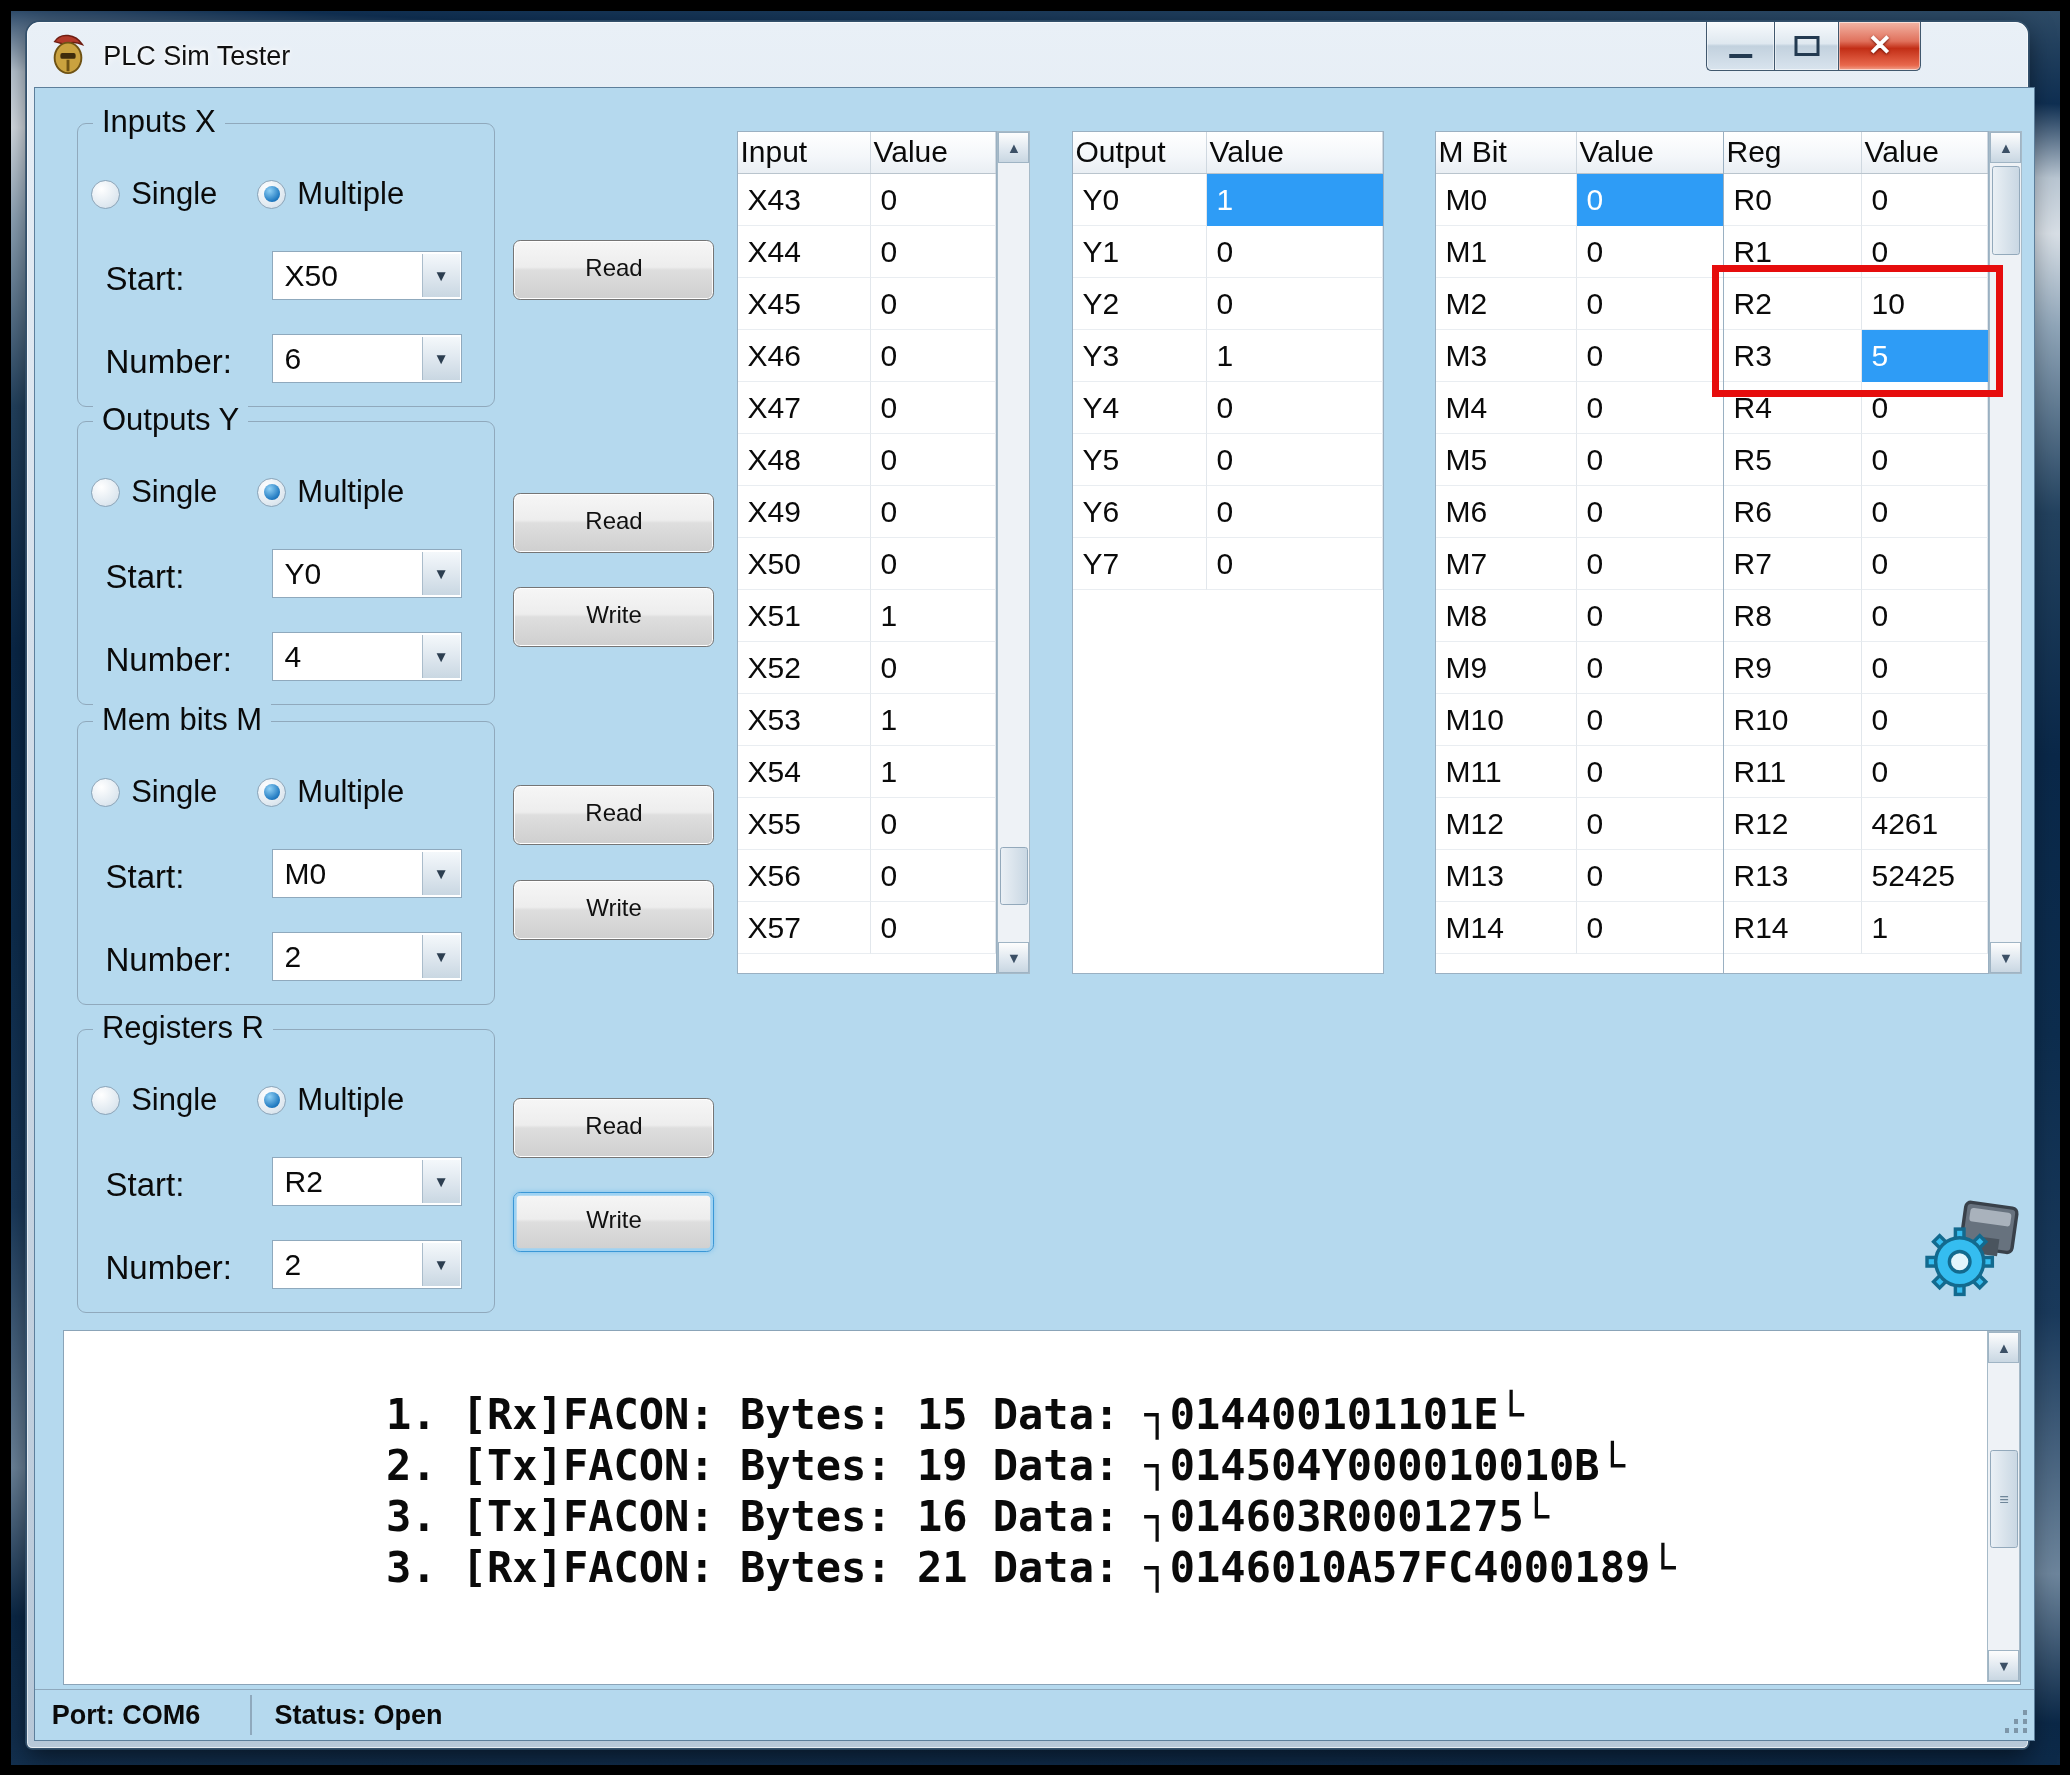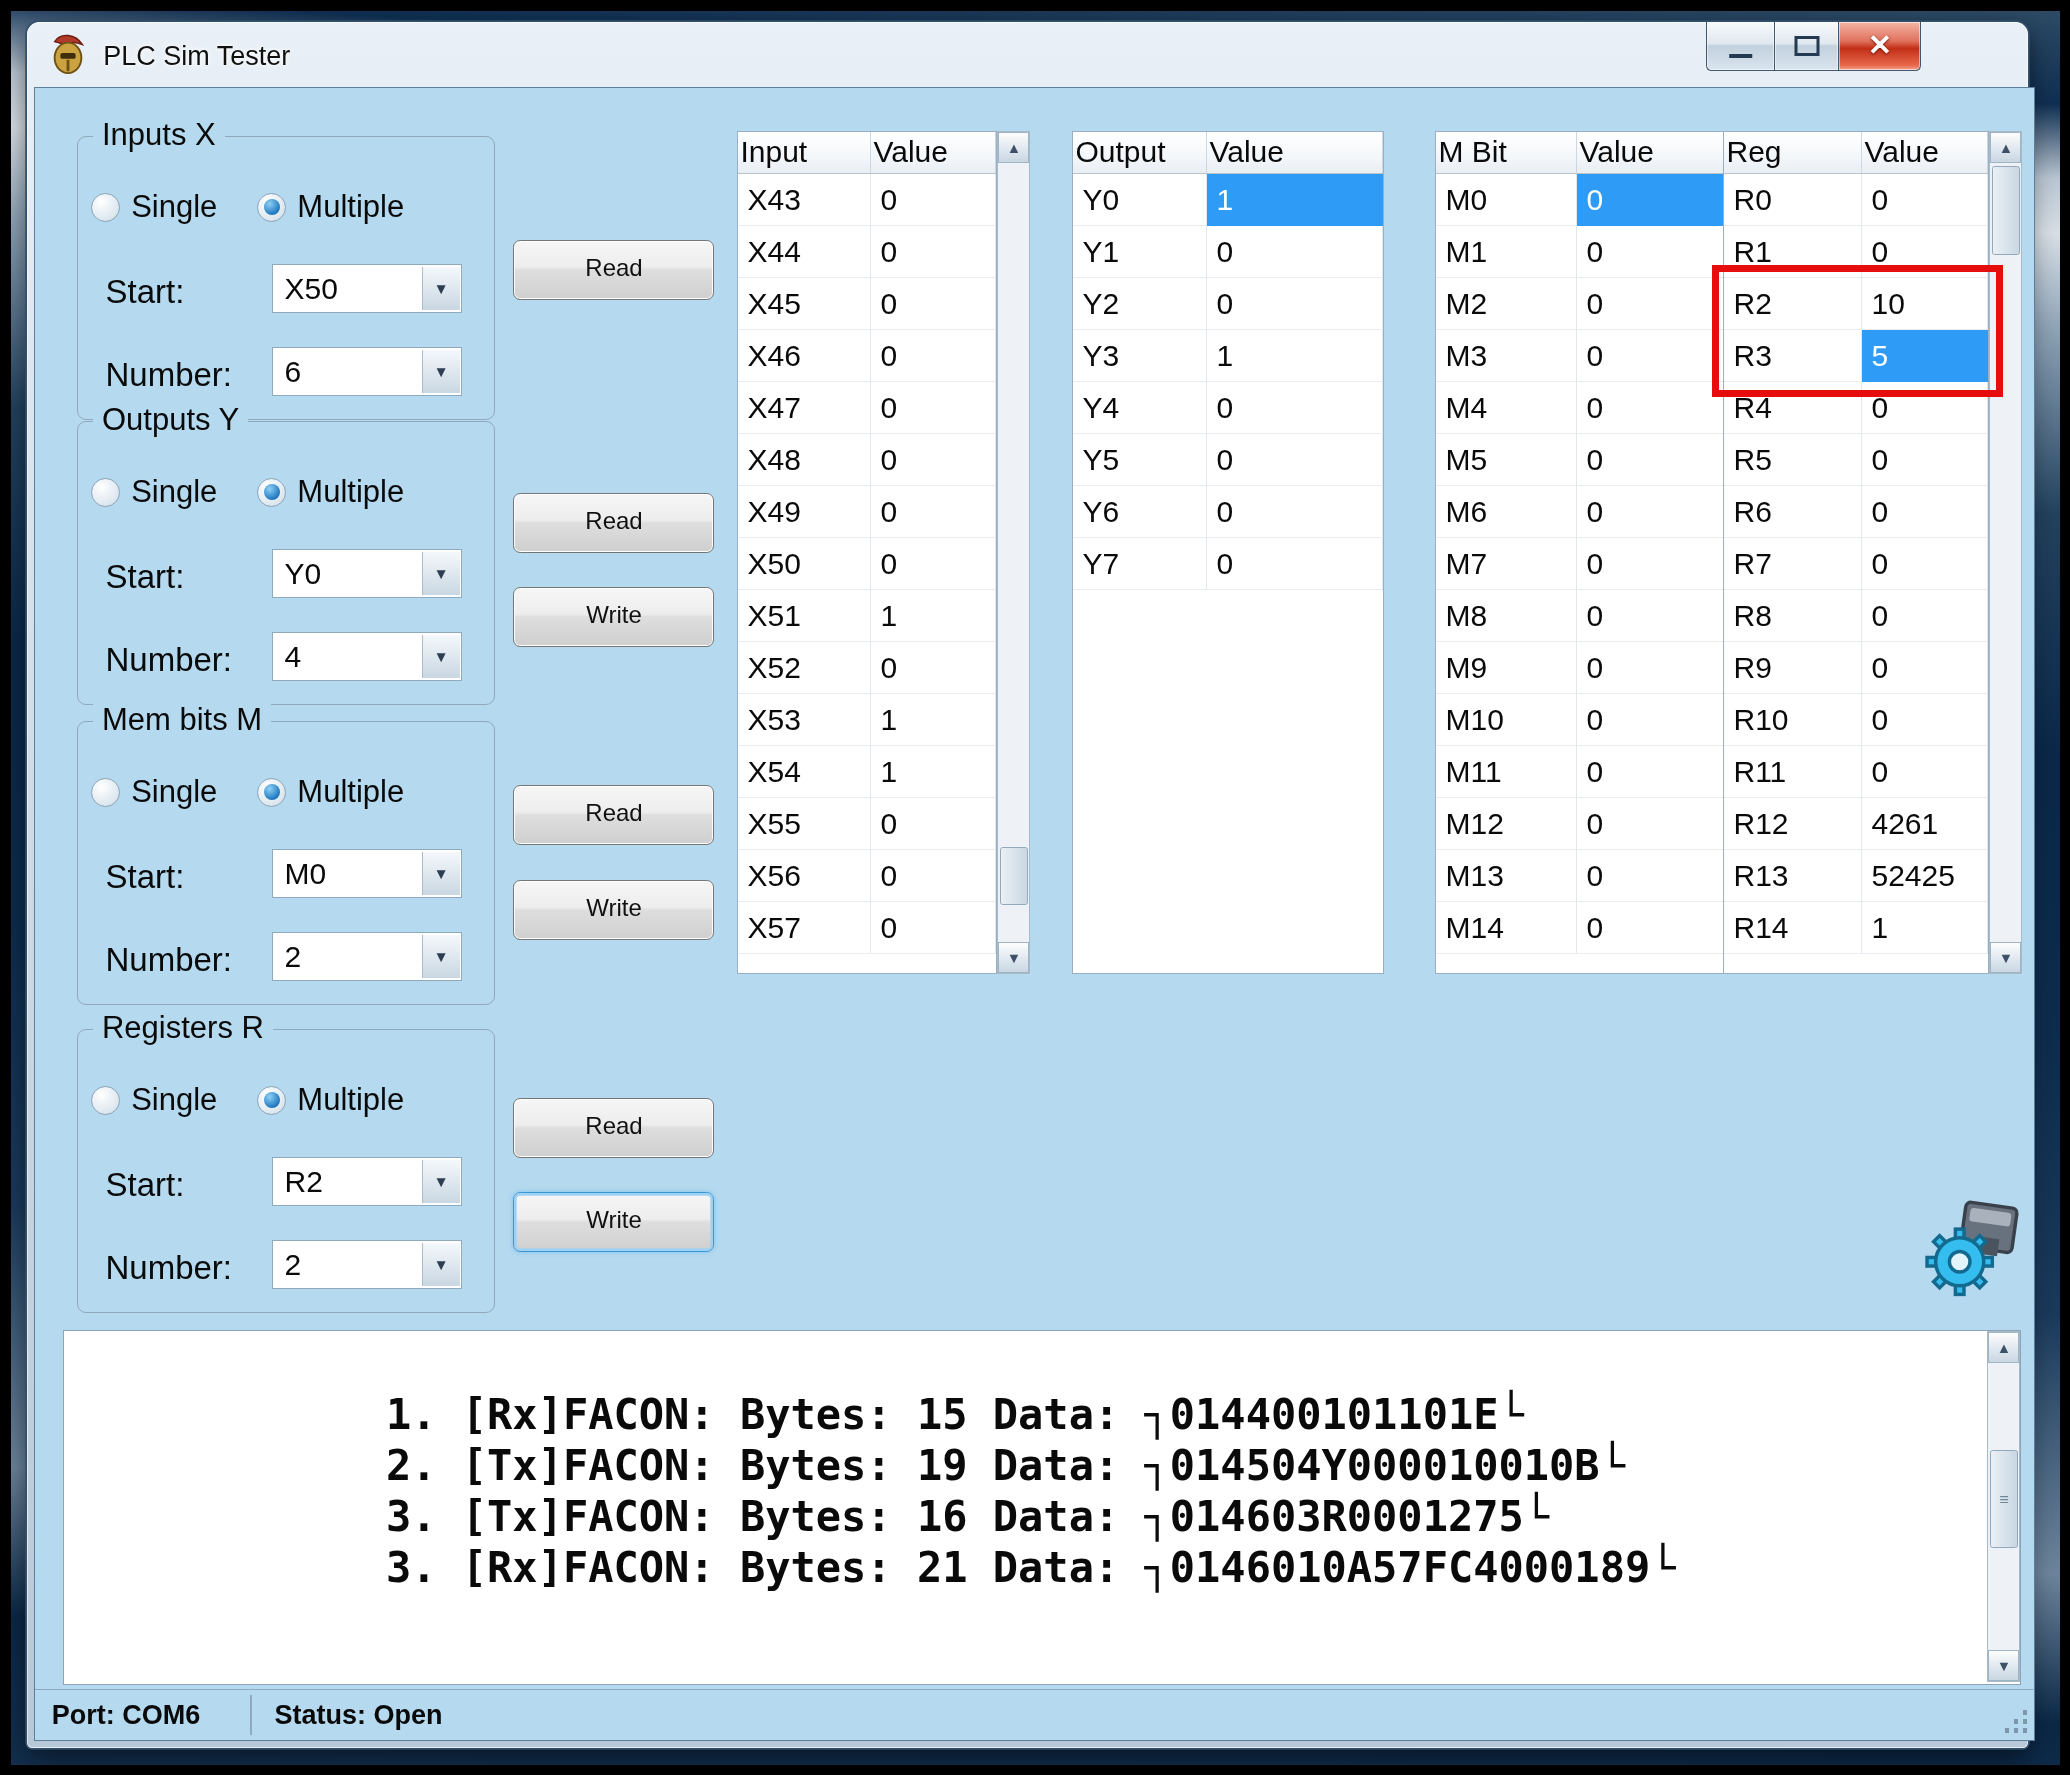--- a/index.html
+++ b/index.html
@@ -58,7 +58,7 @@
     position: absolute; left: 42px; width: 418px; height: 284px;
     border: 1.8px solid #90a9bc; border-radius: 9px;
   }
-  #group-inputs  { top: 48px; }
+  #group-inputs  { top: 35px; }
   #group-outputs { top: 333px; }
   #group-mem     { top: 633px; }
   #group-reg     { top: 941px; }

